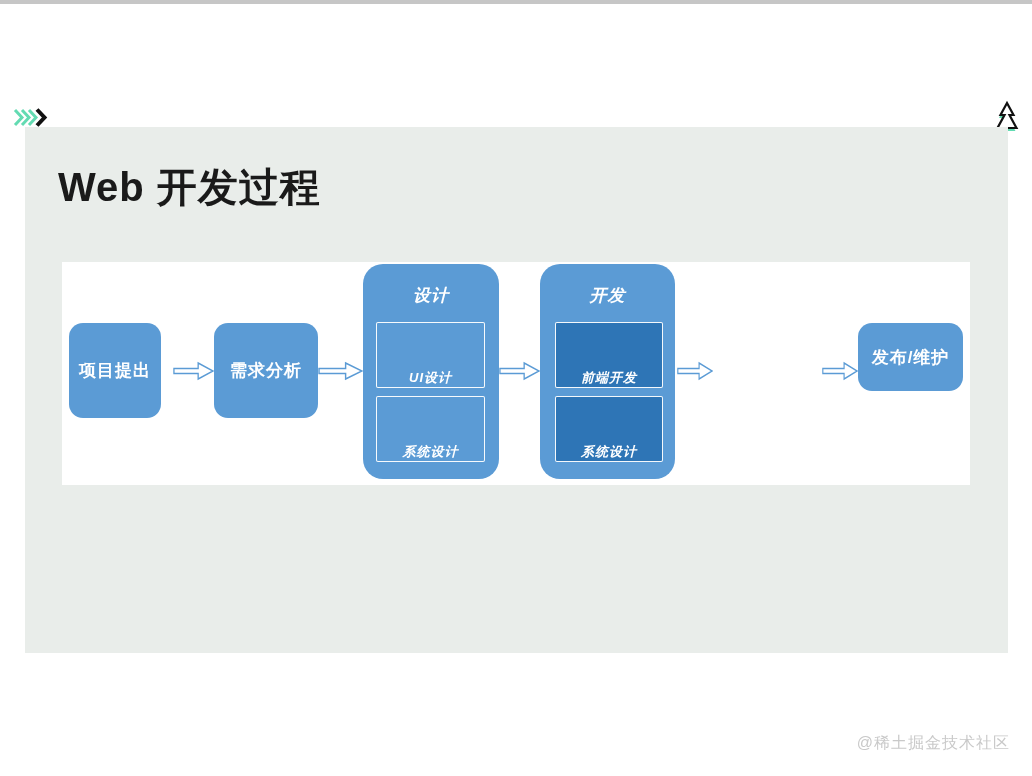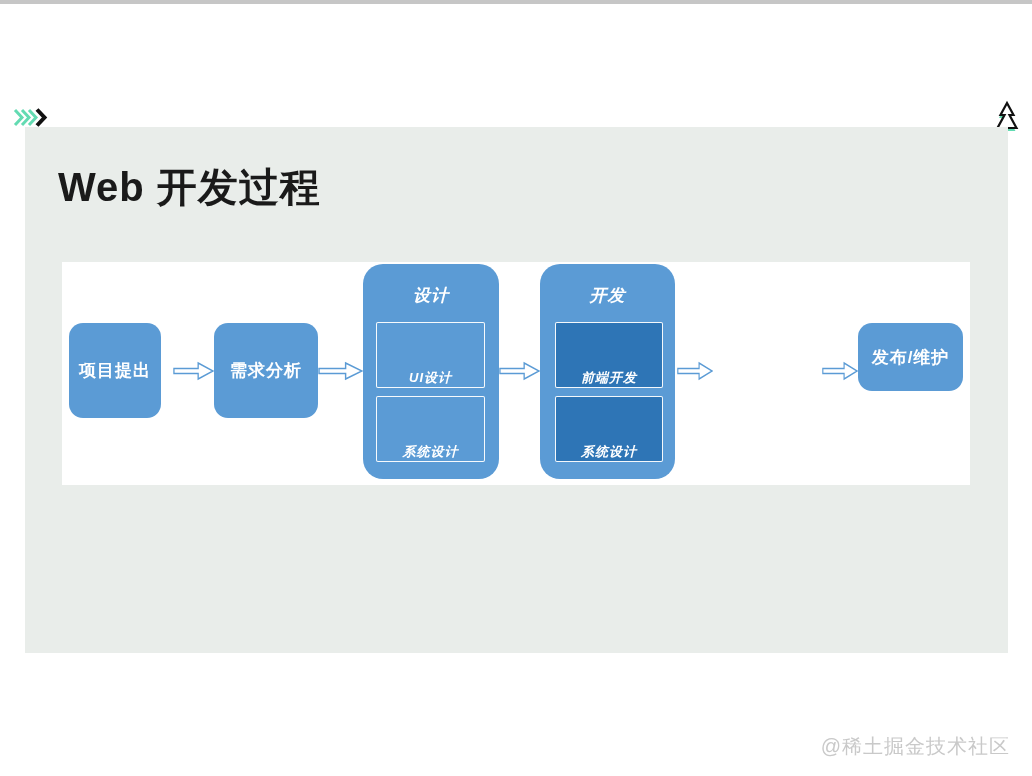--- a/index.html
+++ b/index.html
@@ -73,7 +73,7 @@
   .arrow { position: absolute; }
   .watermark {
     position: absolute; right: 22px; top: 733px;
-    font-size: 20px;
+    font-size: 16px;
     letter-spacing: 1px;
     color: var(--watermark-text, #c9c9c9);
   }

